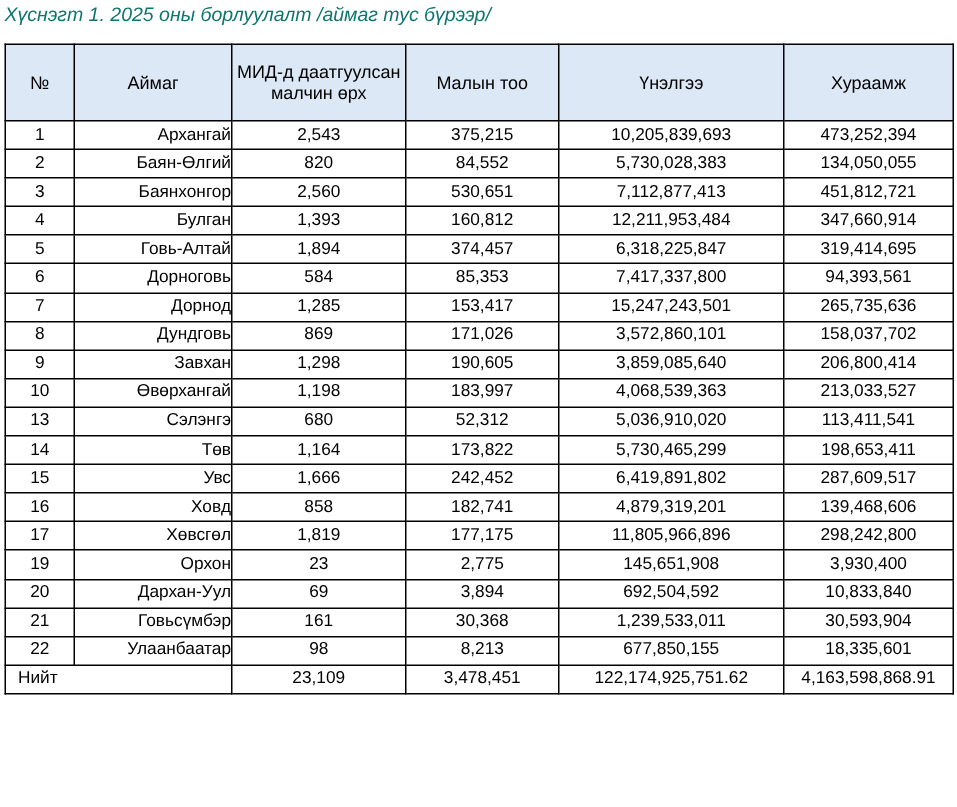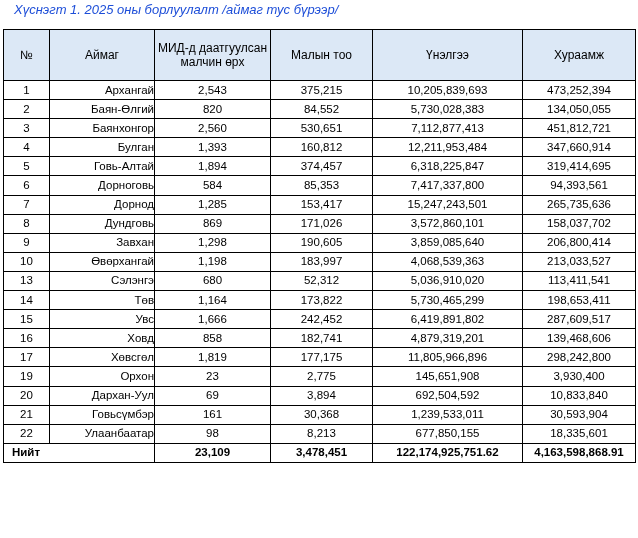--- a/index.html
+++ b/index.html
@@ -5,7 +5,7 @@
   html, body { margin:0; padding:0; background:#ffffff; }
   body { width:638px; height:538px; position:relative; overflow:hidden;
          font-family:"Liberation Sans", sans-serif; color:#000; }
-  .caption { position:absolute; left:14px; top:2px; font-size:13px; font-style:italic; color:#1d4ed8; }
+  .caption { position:absolute; left:3px; top:2px; font-size:13px; font-style:italic; color:#0f766e; }
   table { position:absolute; left:3px; top:29px; border-collapse:collapse; width:632px; table-layout:fixed; font-size:11.5px; }
   th, td { border:1px solid #000; padding:0; text-align:center; }
   th { background:#dce8f6; font-weight:normal; height:50px; line-height:14px; font-size:12px; }

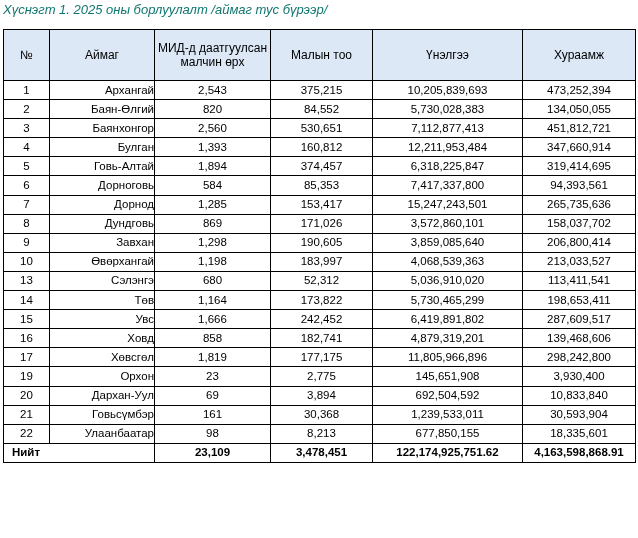--- a/index.html
+++ b/index.html
@@ -11,7 +11,7 @@
   th { background:#dce8f6; font-weight:normal; height:50px; line-height:14px; font-size:12px; }
   td { height:18.1px; line-height:17px; }
   td.name { text-align:right; padding-left:5px; }
-  tr.total td { font-weight:bold; }
+  tr.total td { font-weight:normal; }
   tr.total td.label { text-align:left; padding-left:8px; }
 </style>
 </head>

